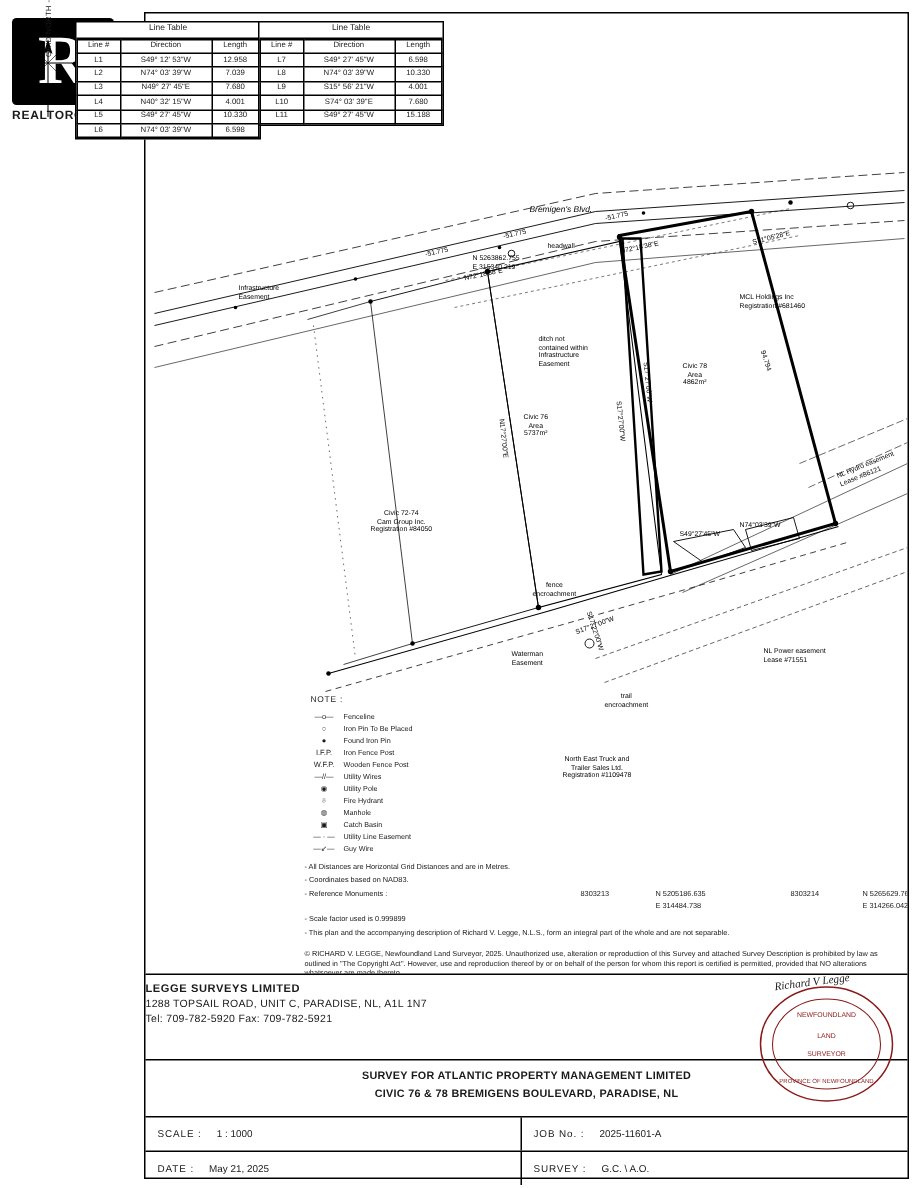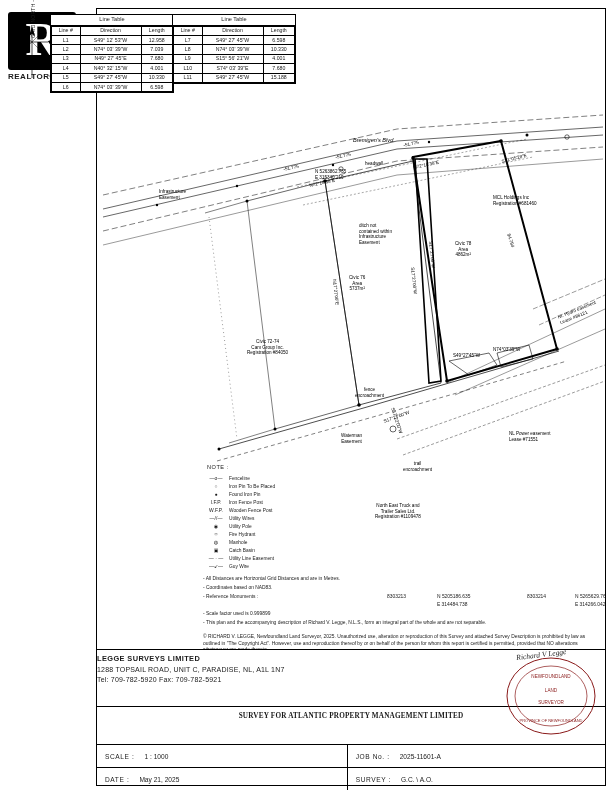--- a/index.html
+++ b/index.html
@@ -52,7 +52,7 @@
   .co .n{font-size:7.4px;font-weight:bold;letter-spacing:.4px;}
   .co .a{font-size:7px;letter-spacing:.2px;margin-top:3px;}
   .co .t{font-size:7px;letter-spacing:.2px;margin-top:3px;}
-  .cl{height:32px;text-align:center;padding-top:5px;font-family:Liberation Serif, serif;}
+  .cl{height:32px;text-align:center;padding-top:5px;}
   .cl .l1{font-size:7.2px;font-weight:bold;letter-spacing:.2px;}
   .cl .l2{font-size:7.2px;font-weight:bold;letter-spacing:.2px;margin-top:3px;}
   .meta{height:22px;display:flex;}

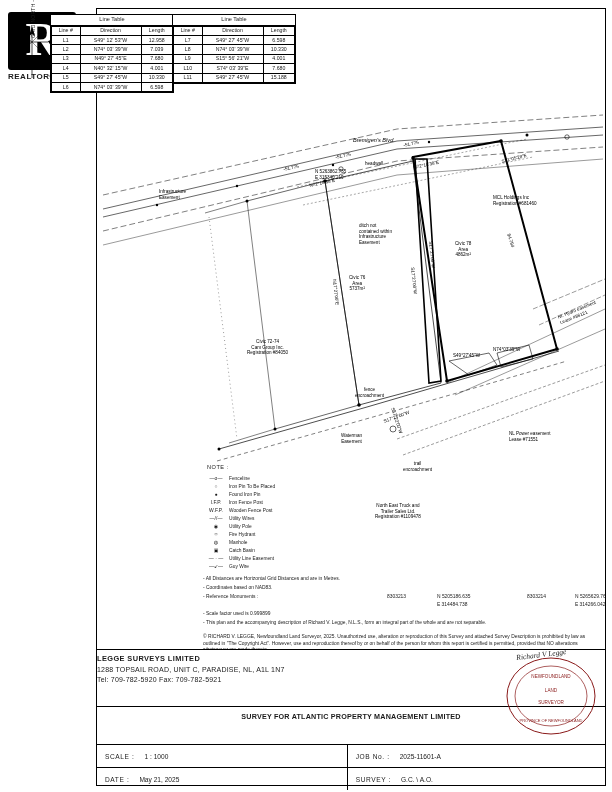--- a/index.html
+++ b/index.html
@@ -279,6 +279,7 @@
       </div>
       <div class="tbrow cl">
         <div class="l1">SURVEY FOR ATLANTIC PROPERTY MANAGEMENT LIMITED</div>
+        <div class="l2">CIVIC 76 &amp; 78 BREMIGENS BOULEVARD, PARADISE, NL</div>
       </div>
       <div class="tbrow meta">
         <div class="cell" style="width:250px;">

